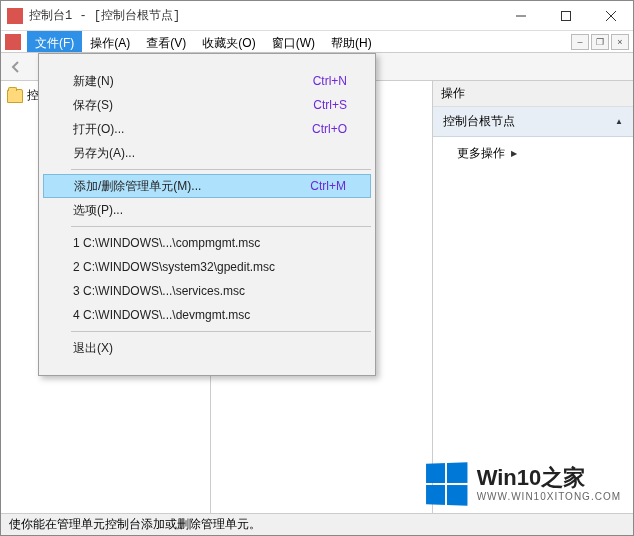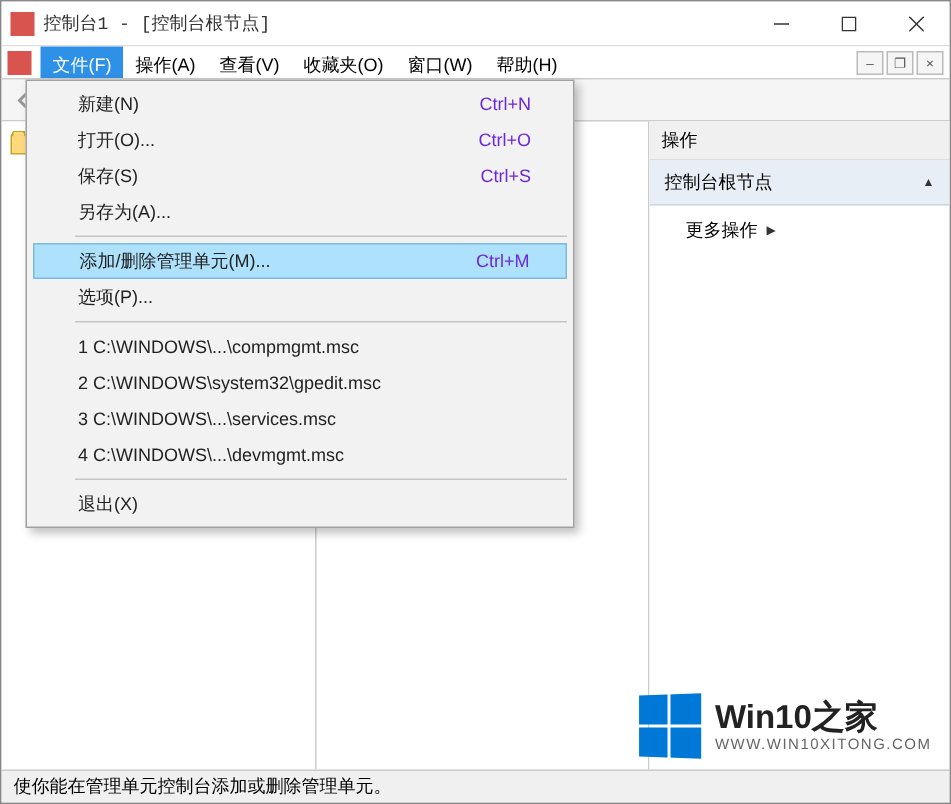--- a/index.html
+++ b/index.html
@@ -148,14 +148,14 @@
   
   .dropdown {
     position: absolute;
-    left: 16px;
+    left: 37px;
     top: 52px;
-    width: 366px;
+    width: 338px;
     background: #f2f2f2;
     border: 1px solid #a0a0a0;
     box-shadow: 3px 3px 6px rgba(0,0,0,0.25);
     z-index: 50;
-    padding: 3px 2px;
+    padding: 15px 2px;
   }
   .dd-row {
     display: flex;

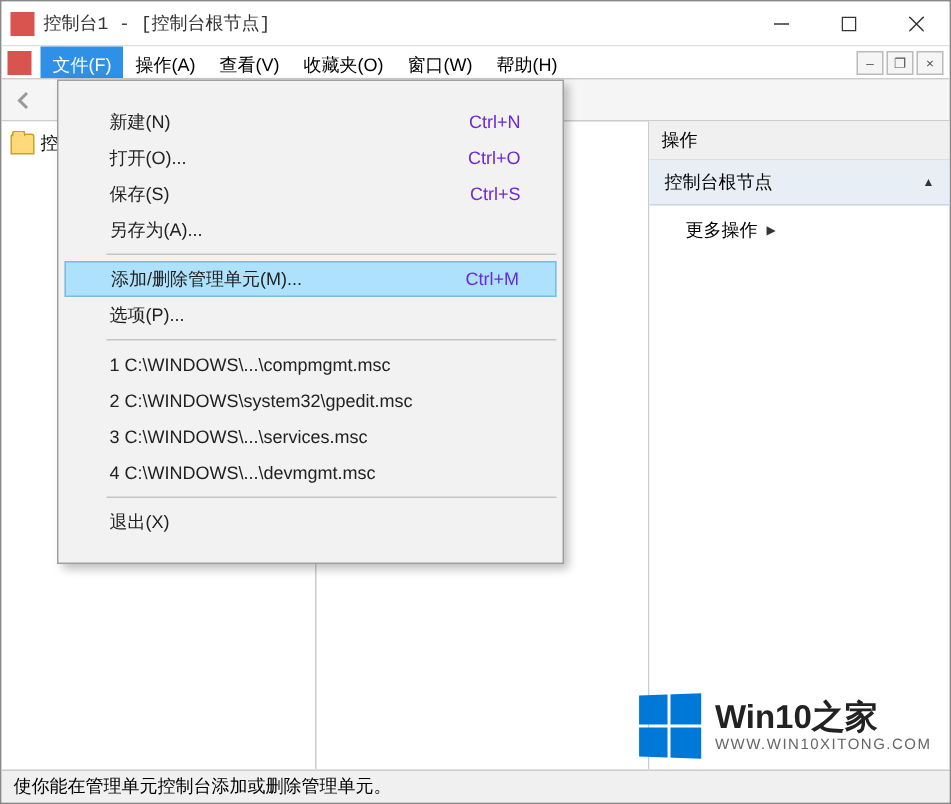--- a/index.html
+++ b/index.html
@@ -316,12 +316,12 @@
     <span class="sc">Ctrl+N</span>
   </div>
   <div class="dd-row">
+    <span class="lbl">保存(S)</span>
+    <span class="sc">Ctrl+S</span>
+  </div>
+  <div class="dd-row">
     <span class="lbl">打开(O)...</span>
     <span class="sc">Ctrl+O</span>
-  </div>
-  <div class="dd-row">
-    <span class="lbl">保存(S)</span>
-    <span class="sc">Ctrl+S</span>
   </div>
   <div class="dd-row">
     <span class="lbl">另存为(A)...</span>

